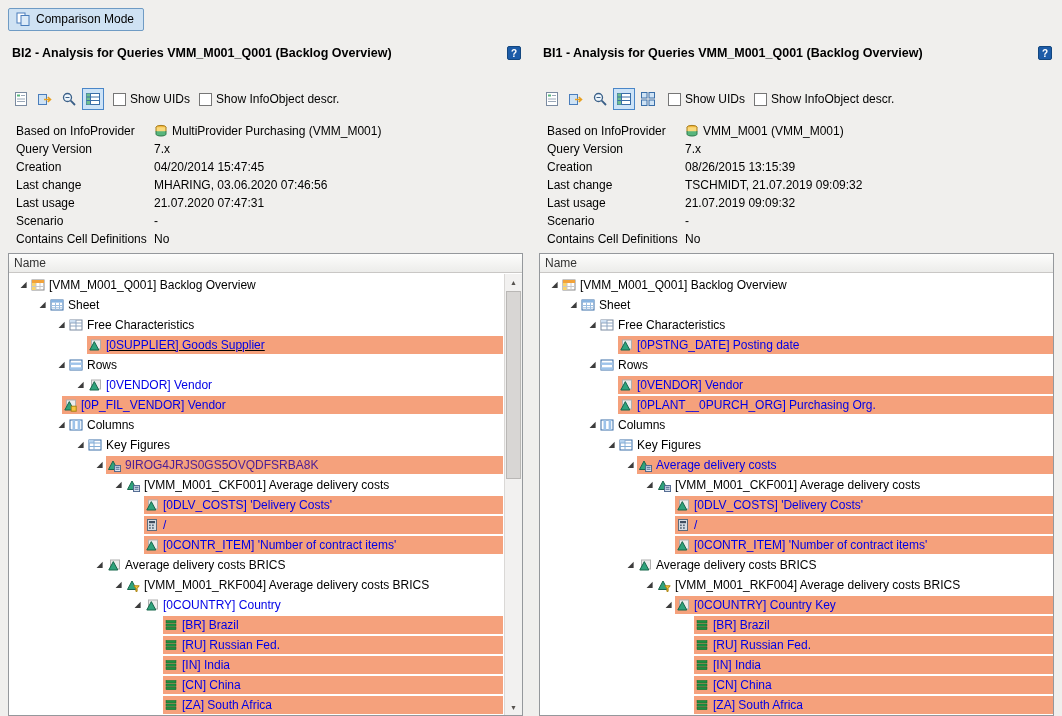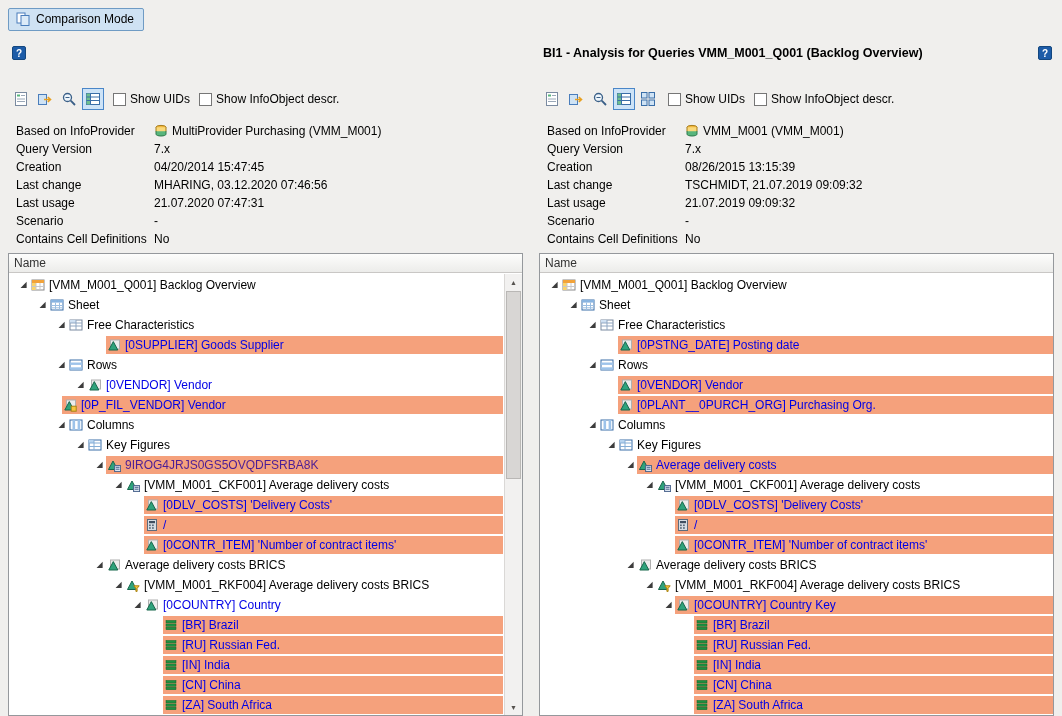--- a/index.html
+++ b/index.html
@@ -73,6 +73,7 @@
 
   <div class="panel">
     <div class="panel-title-row">
+      <span class="panel-title">BI2 - Analysis for Queries VMM_M001_Q001 (Backlog Overview)</span>
       <span class="help-btn">?</span>
     </div>
     <div class="toolbar">

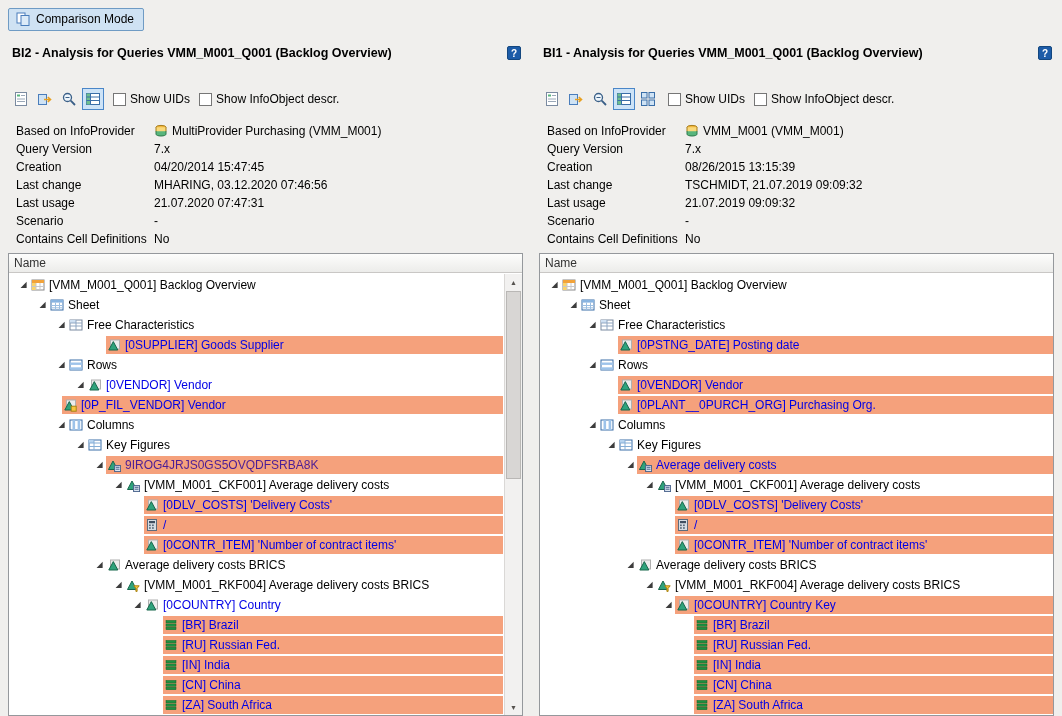--- a/index.html
+++ b/index.html
@@ -144,7 +144,7 @@
         <div class="prop-row">
           <span class="prop-label">Last change</span>
           <span class="prop-value">
-            <span>MHARING, 03.12.2020 07:46:56</span>
+            <span>MHARING, 03.06.2020 07:46:56</span>
           </span>
         </div>
         <div class="prop-row">

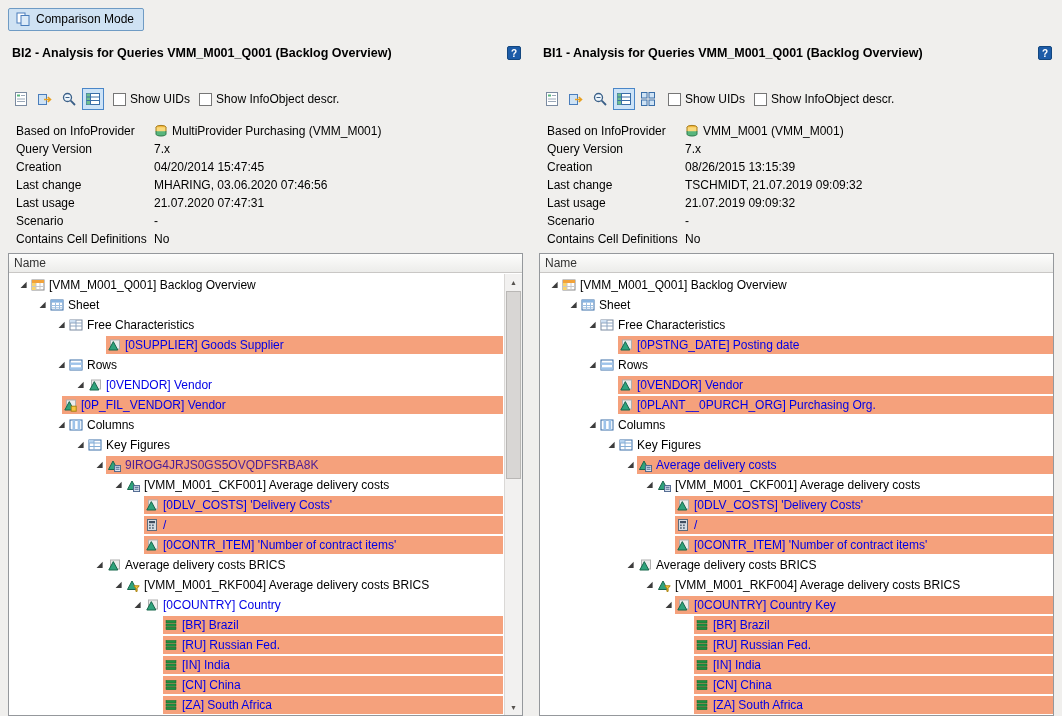--- a/index.html
+++ b/index.html
@@ -209,7 +209,7 @@
               <span class="tlabel c-black">Free Characteristics</span>
             </span>
           </div>
-          <div class="trow" style="padding-left: 84px;">
+          <div class="trow" style="padding-left: 65px; text-decoration: underline;">
             <span class="texp"></span>
             <span class="tcontent hl">
               <span class="ticon">

